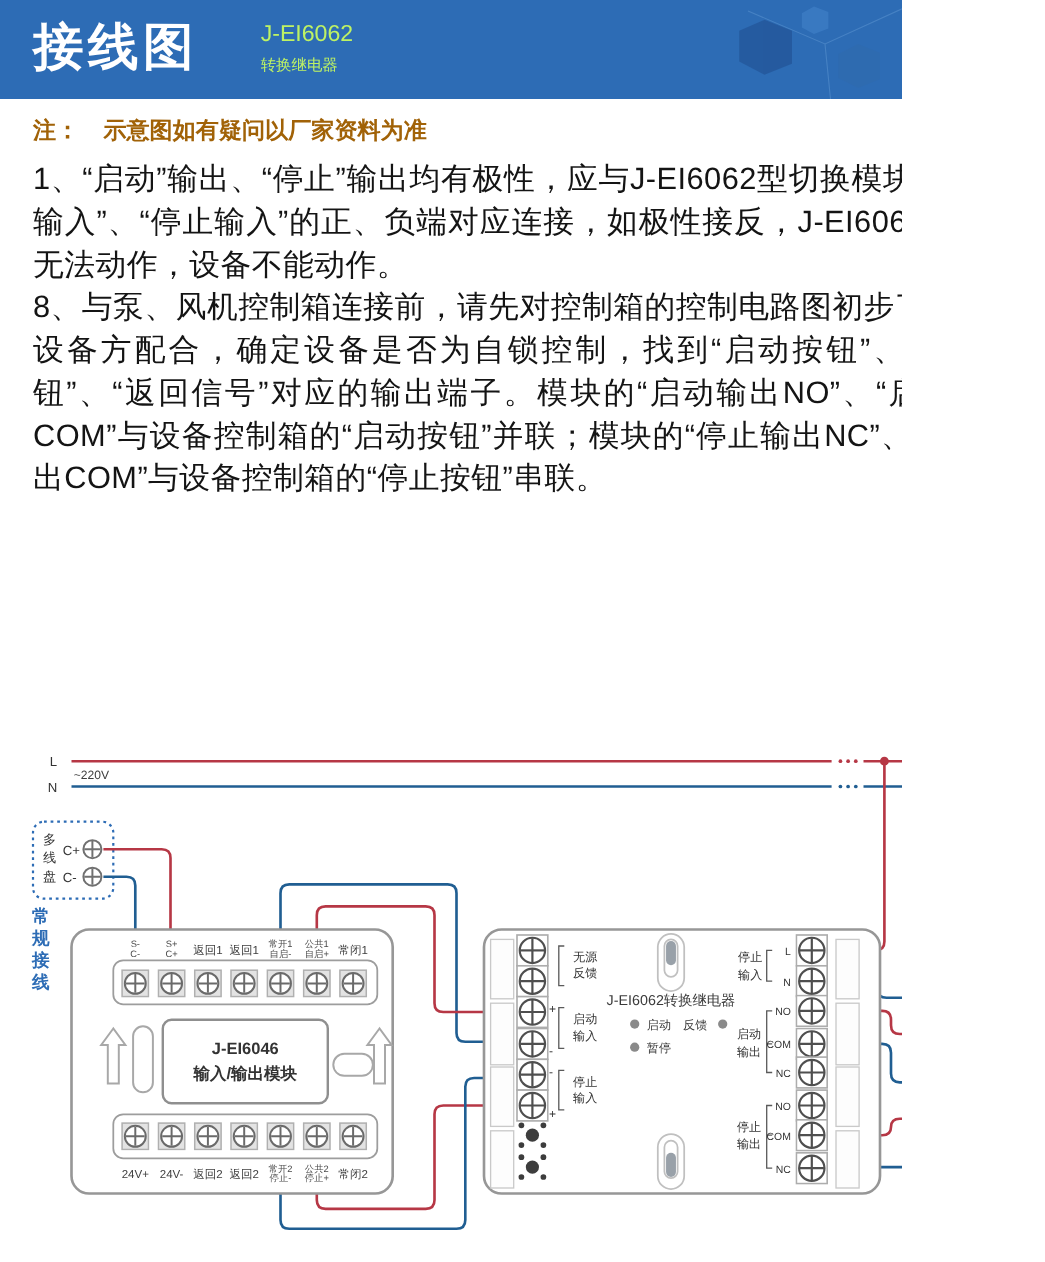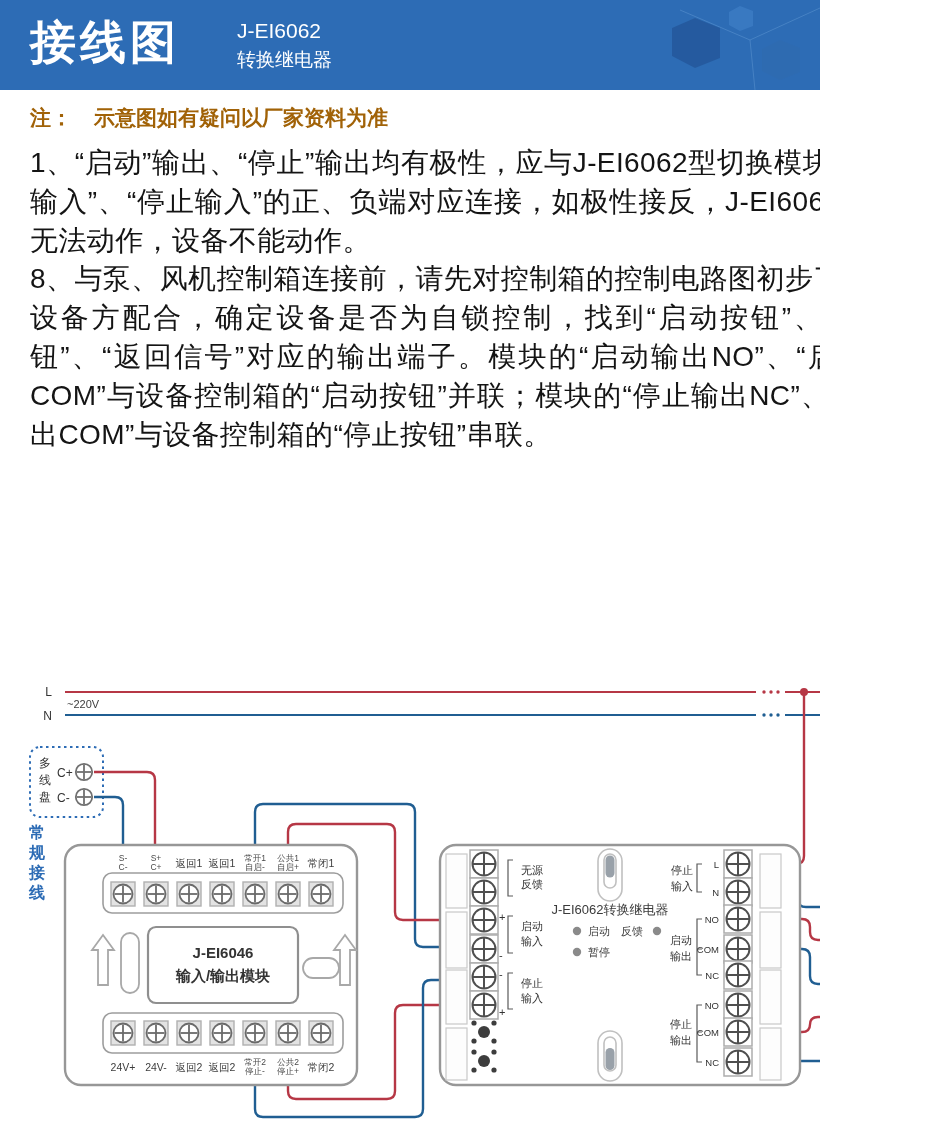--- a/index.html
+++ b/index.html
@@ -8,7 +8,7 @@
   
   .hdr{position:absolute;top:0;left:0;width:950px;height:90px;background:#2d6cb5;overflow:hidden;}
   .hdr-title{position:absolute;left:30px;top:12px;font-size:46px;font-weight:bold;color:#fff;letter-spacing:4px;}
-  .hdr-sub{position:absolute;left:237px;top:16px;color:#ffffff;line-height:29px;}
+  .hdr-sub{position:absolute;left:237px;top:16px;color:#bef264;line-height:29px;}
   .hdr-sub .model{font-size:21px;}
   .hdr-sub .name{font-size:19px;}
   .hdr-deco{position:absolute;right:0;top:0;}

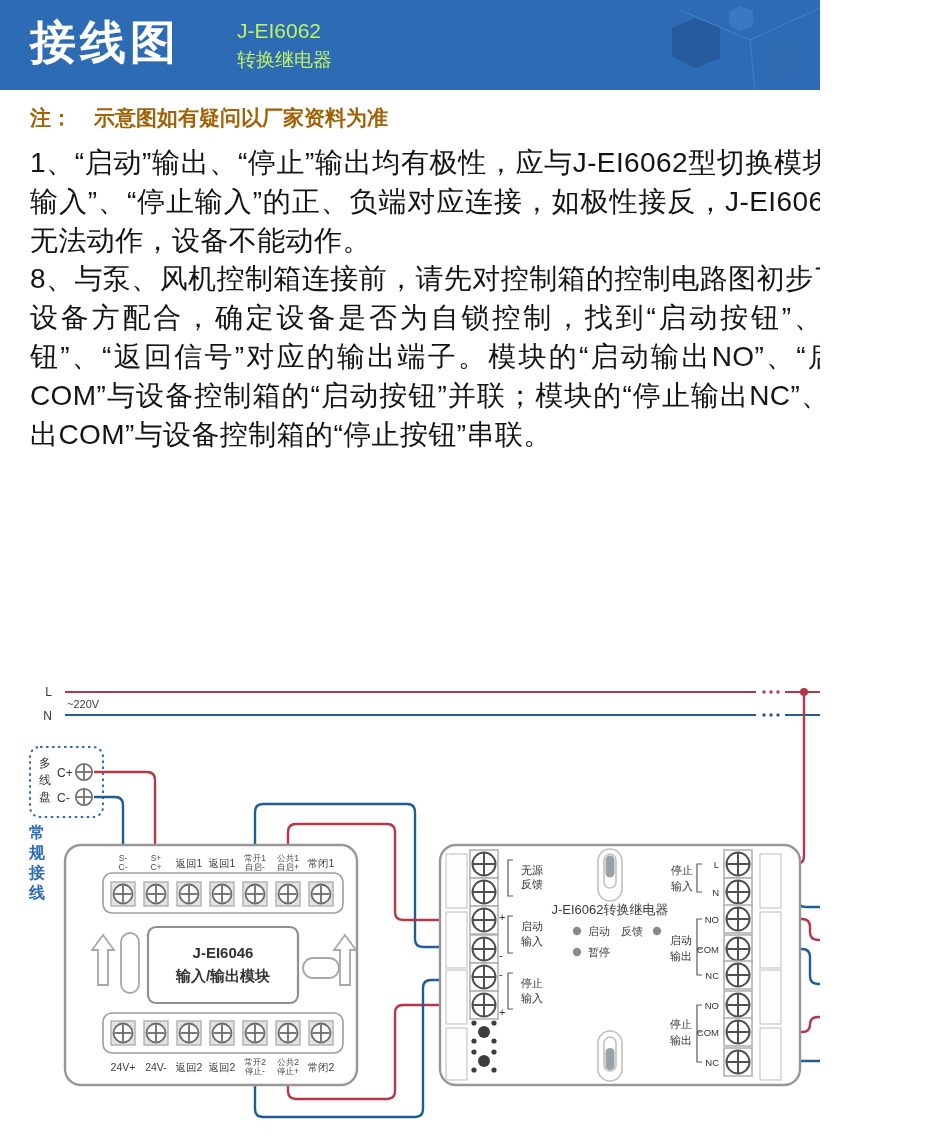--- a/index.html
+++ b/index.html
@@ -10,7 +10,7 @@
   .hdr-title{position:absolute;left:30px;top:12px;font-size:46px;font-weight:bold;color:#fff;letter-spacing:4px;}
   .hdr-sub{position:absolute;left:237px;top:16px;color:#bef264;line-height:29px;}
   .hdr-sub .model{font-size:21px;}
-  .hdr-sub .name{font-size:19px;}
+  .hdr-sub .name{font-size:14px;}
   .hdr-deco{position:absolute;right:0;top:0;}
   
   .note{position:absolute;left:30px;top:104px;font-size:21px;color:#a16207;font-weight:bold;}

